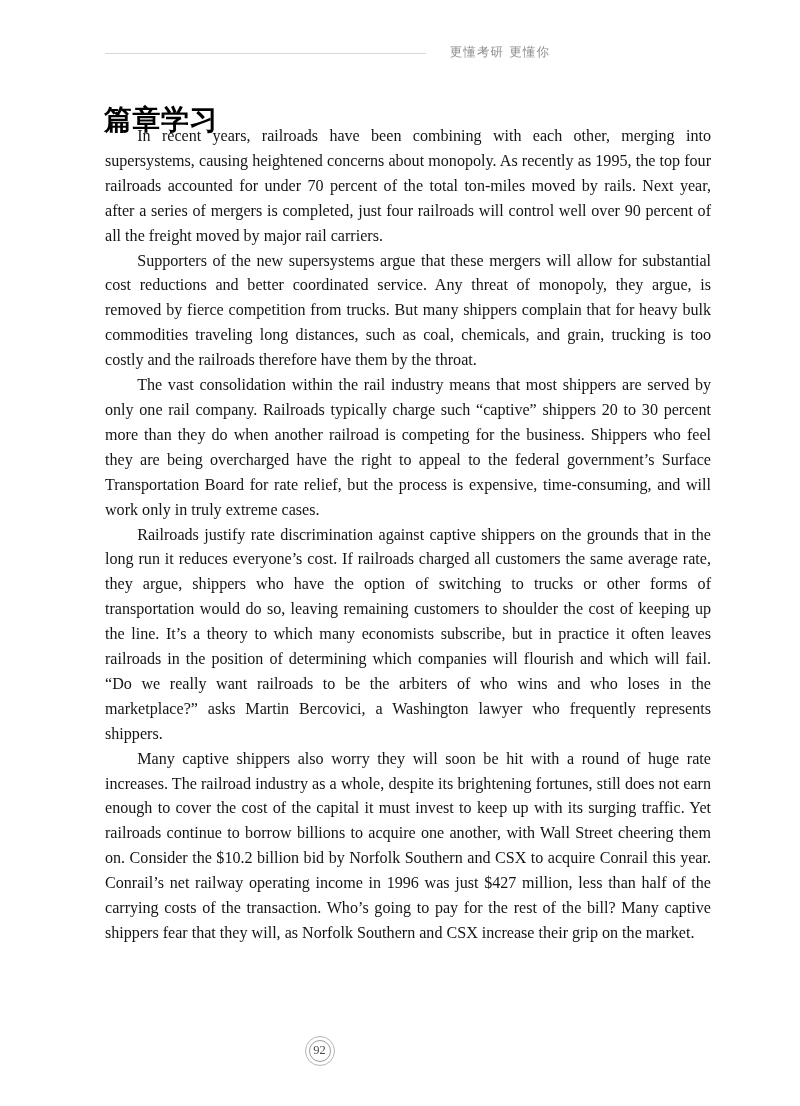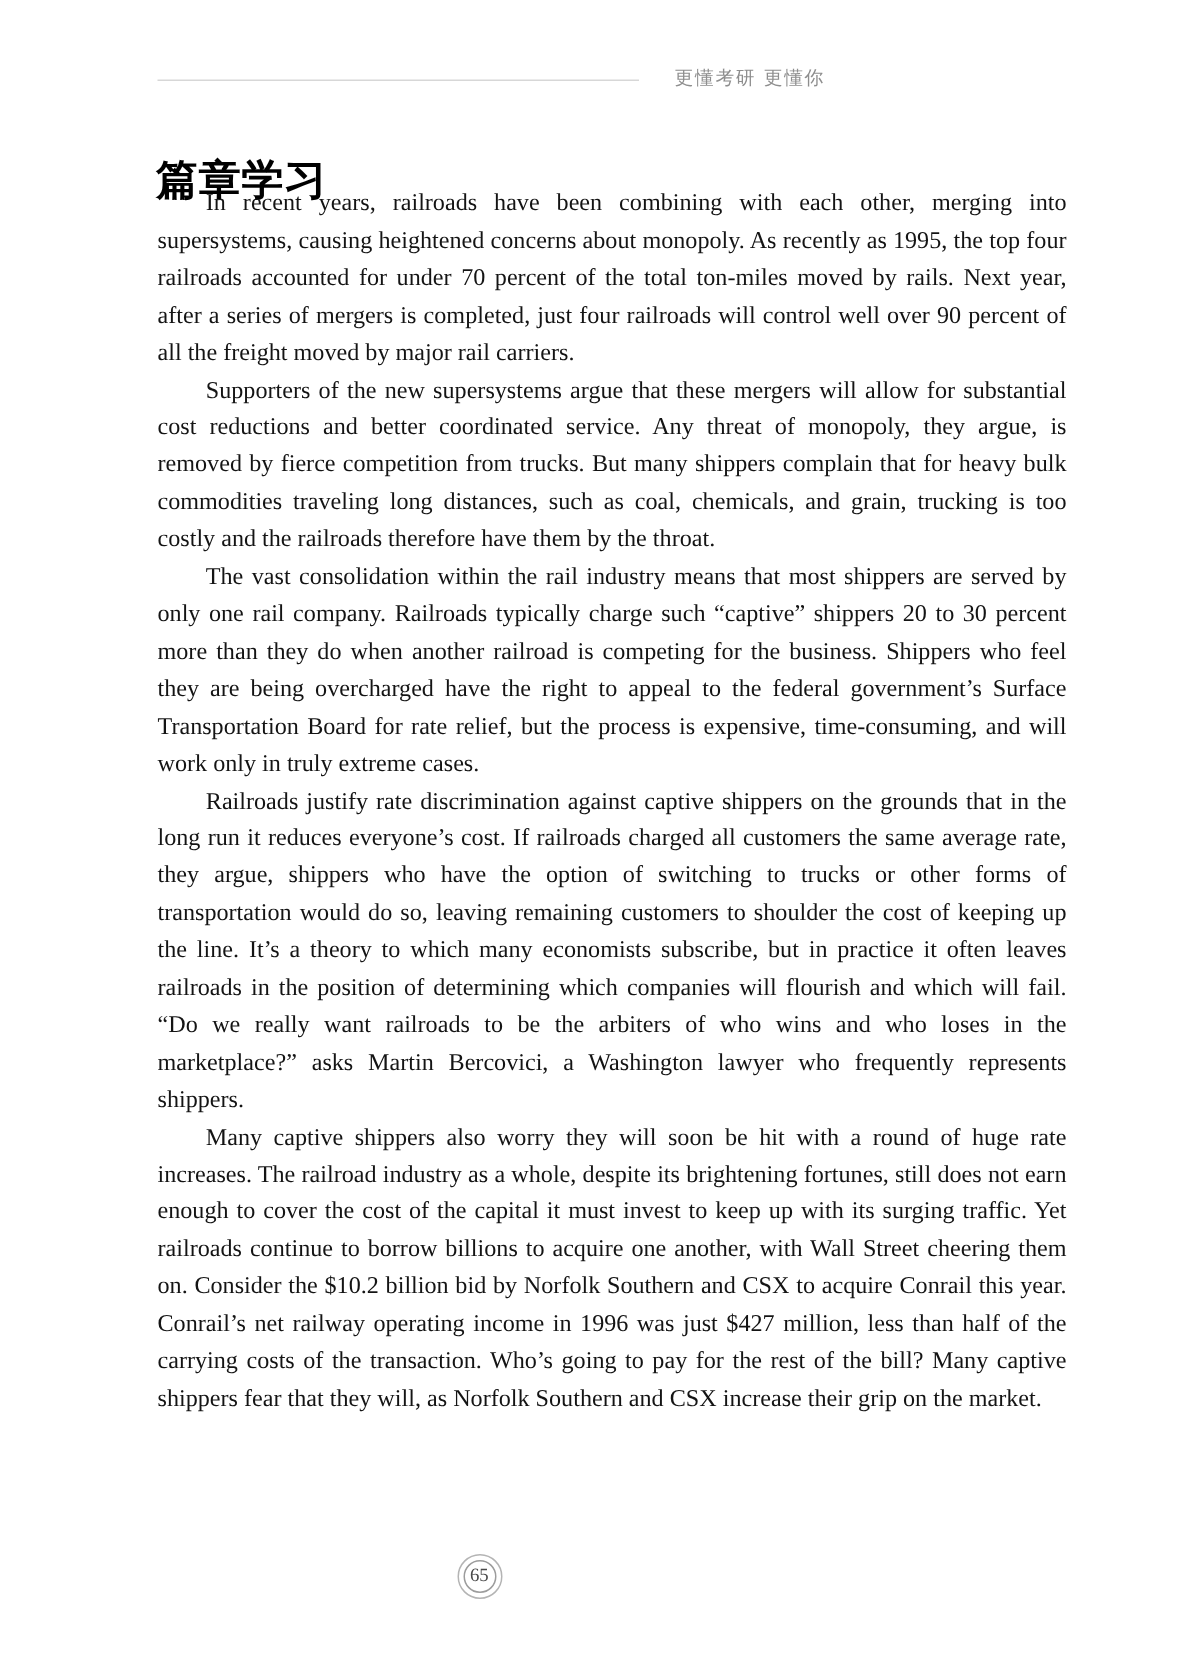--- a/index.html
+++ b/index.html
@@ -152,7 +152,7 @@
     <div class="page-badge">
       <span class="ring-outer"></span>
       <span class="ring-inner"></span>
-      <span class="page-number">65</span>
+      <span class="page-number">92</span>
     </div>
   </div>
 

